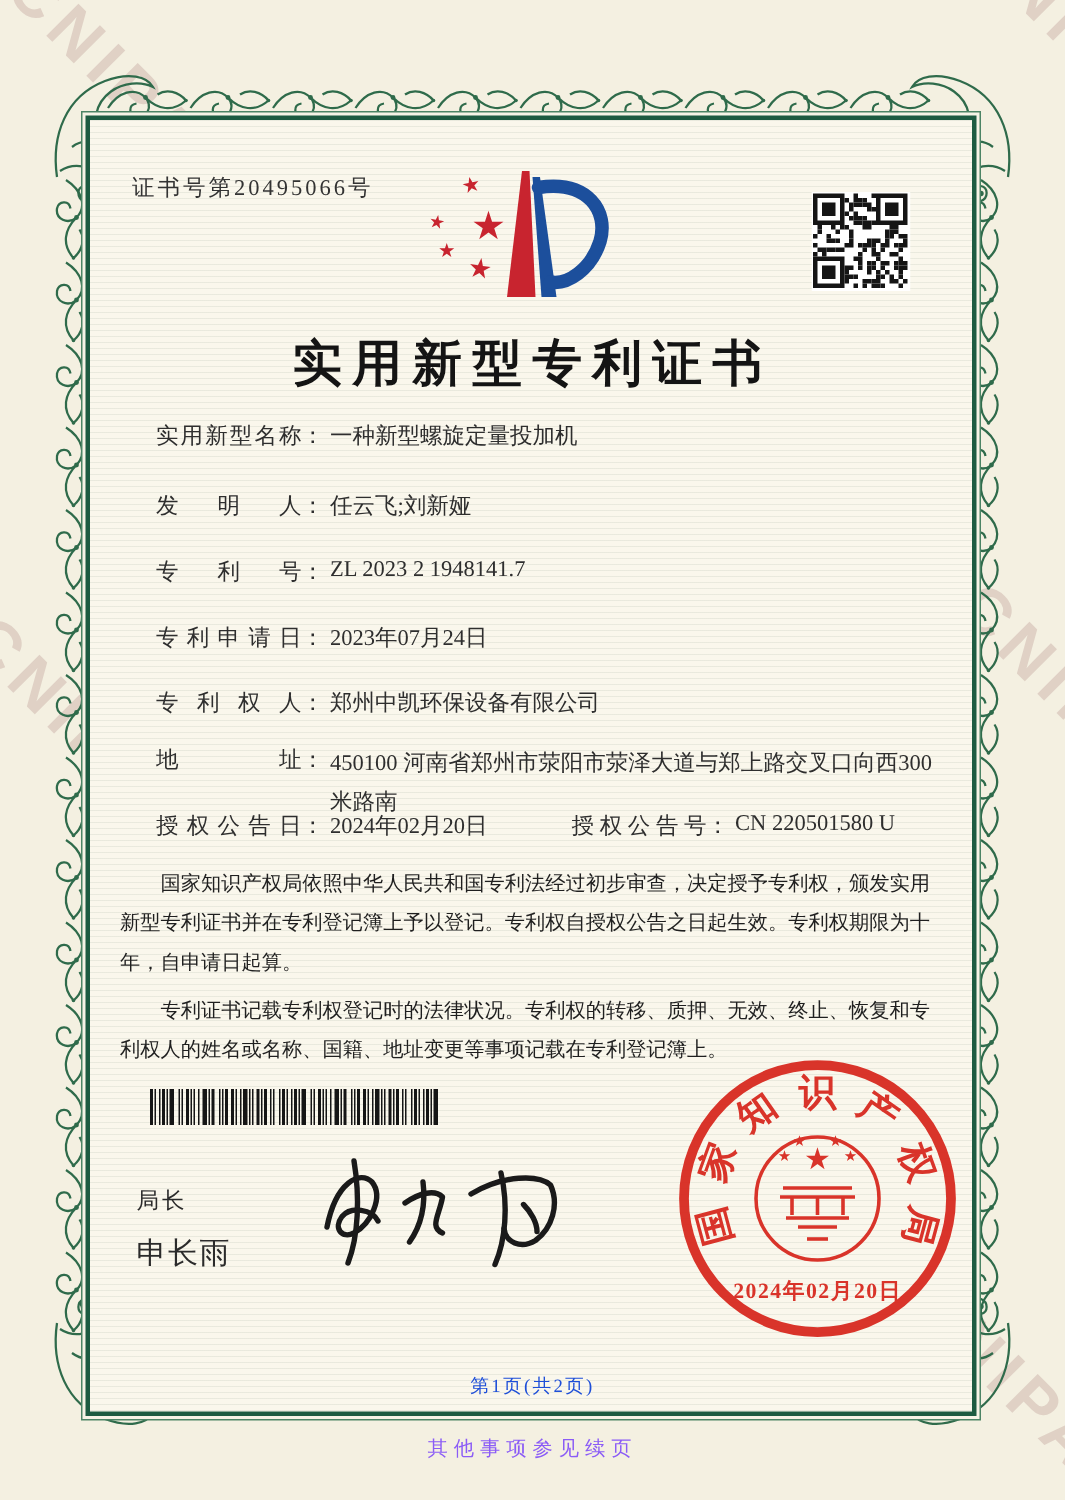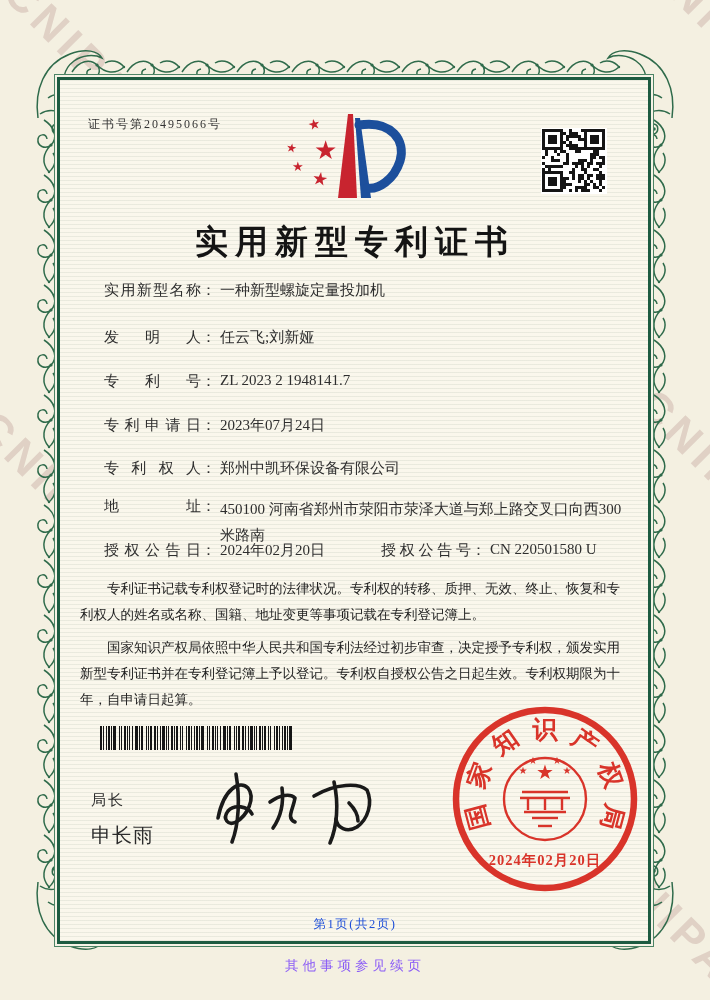--- a/index.html
+++ b/index.html
@@ -32,7 +32,7 @@
   }
   
   .abs{position:absolute;z-index:5;}
-  .cert-no{left:88px;top:116px;font-size:12px;letter-spacing:2px;color:#333;text-align:center;}
+  .cert-no{left:88px;top:116px;font-size:15px;letter-spacing:2px;color:#333;text-align:center;}
   .logo{left:282px;top:108px;width:142px;height:100px;}
   .logo .star{position:absolute;color:#c8242f;line-height:1;}
   .qr{left:541px;top:128px;}

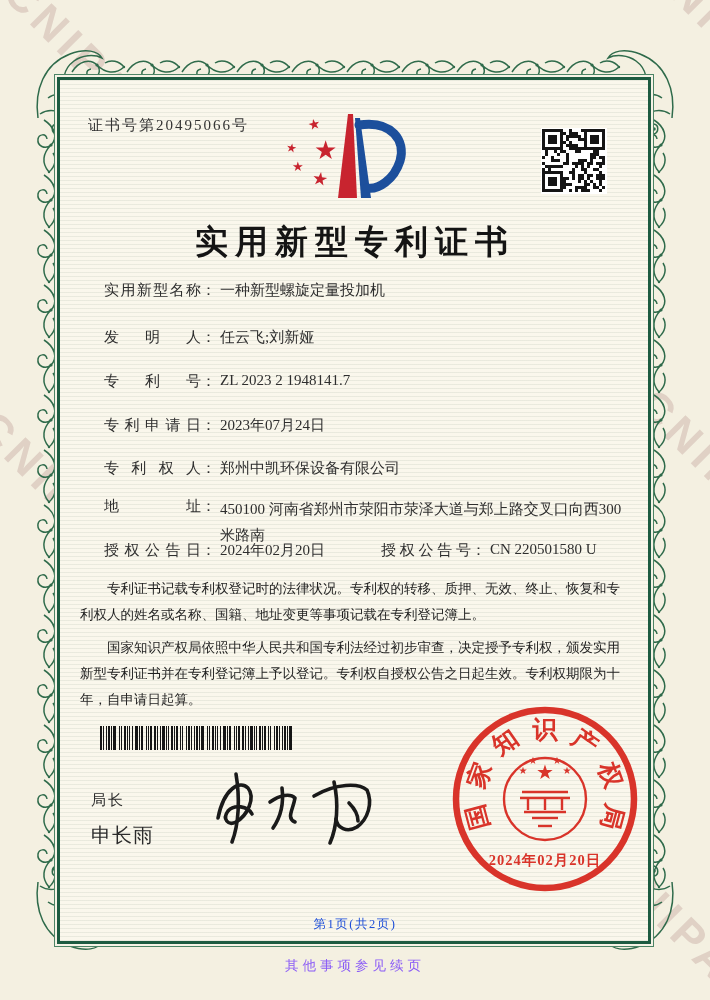--- a/index.html
+++ b/index.html
@@ -392,8 +392,8 @@
 </div>
 
 <div class="abs paras">
+  <p>国家知识产权局依照中华人民共和国专利法经过初步审查，决定授予专利权，颁发实用新型专利证书并在专利登记簿上予以登记。专利权自授权公告之日起生效。专利权期限为十年，自申请日起算。</p>
   <p>专利证书记载专利权登记时的法律状况。专利权的转移、质押、无效、终止、恢复和专利权人的姓名或名称、国籍、地址变更等事项记载在专利登记簿上。</p>
-  <p>国家知识产权局依照中华人民共和国专利法经过初步审查，决定授予专利权，颁发实用新型专利证书并在专利登记簿上予以登记。专利权自授权公告之日起生效。专利权期限为十年，自申请日起算。</p>
 </div>
 
 <svg class="abs barcode" width="192" height="24" viewBox="0 0 192 24">

